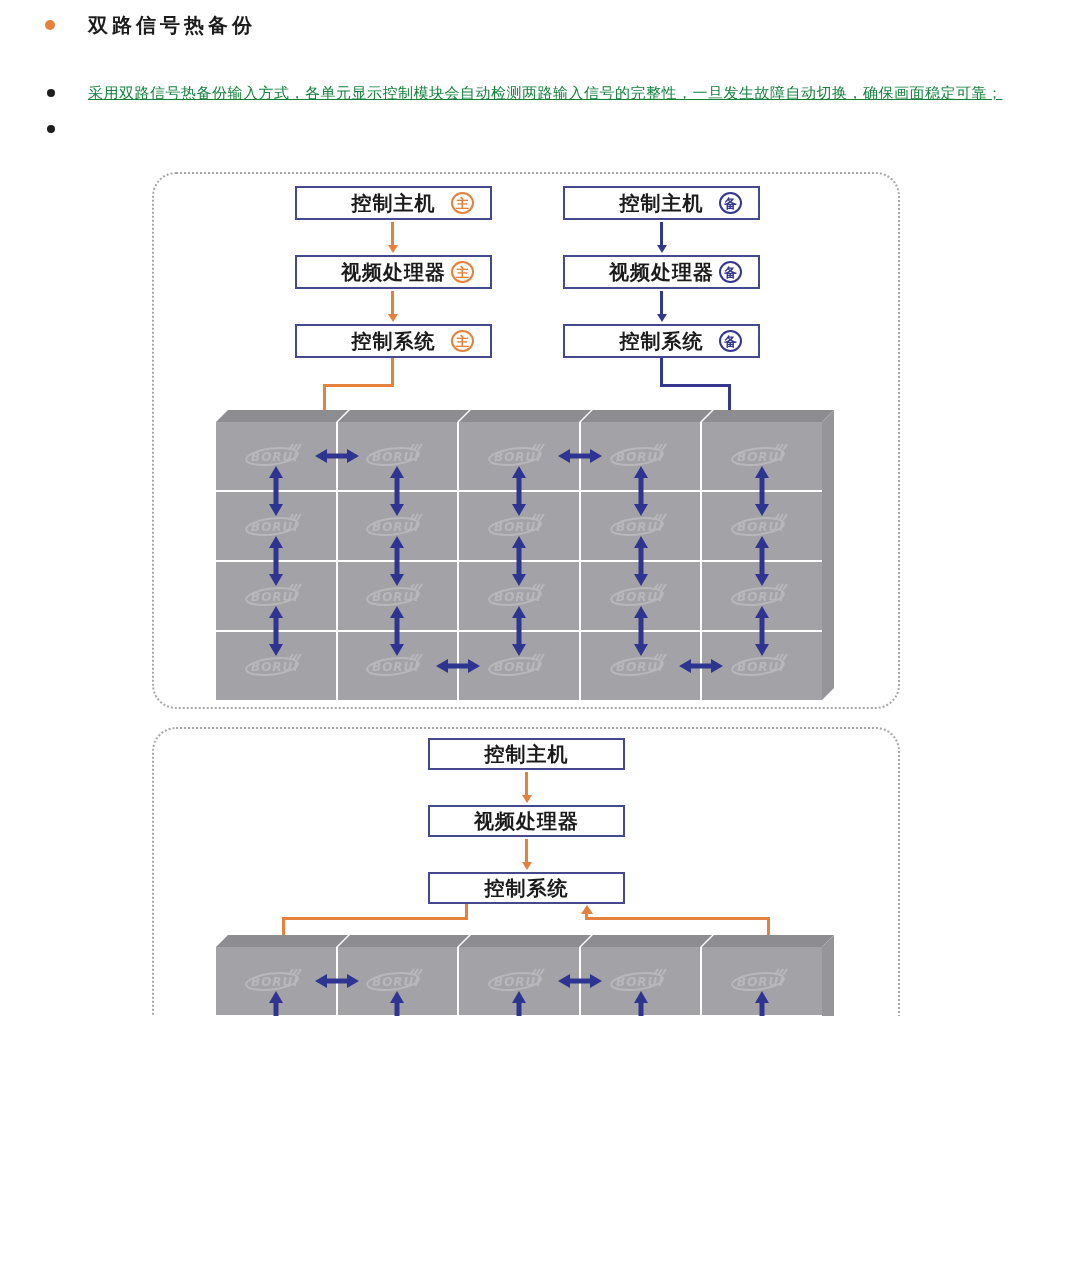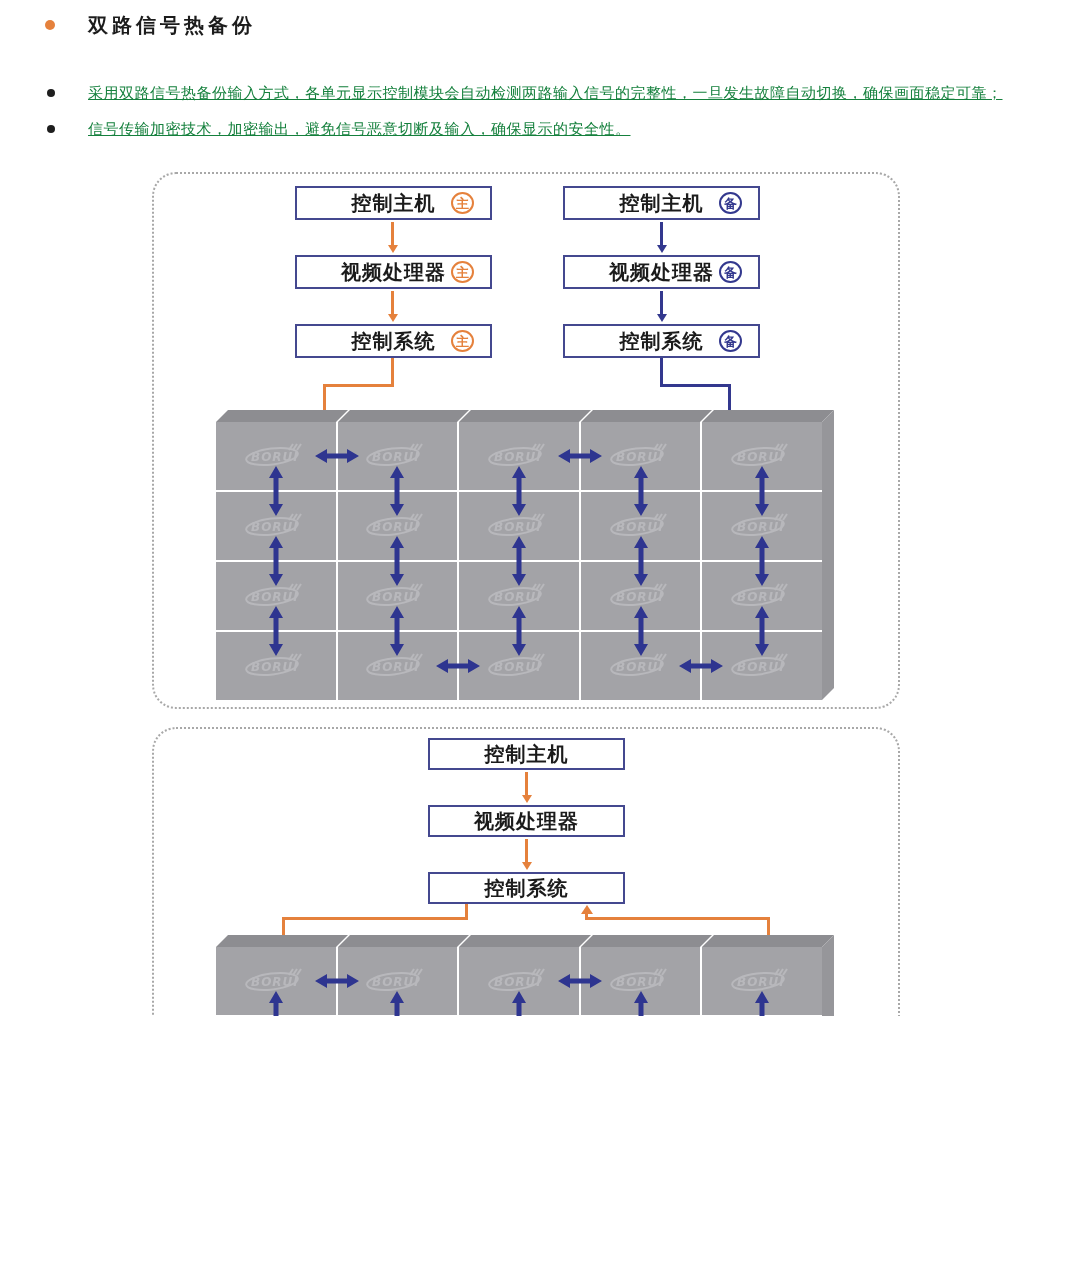--- a/index.html
+++ b/index.html
@@ -54,7 +54,6 @@
   <div class="body-line" style="left:88px;top:84px;">采用双路信号热备份输入方式，各单元显示控制模块会自动检测两路输入信号的完整性，一旦发生故障自动切换，确保画面稳定可靠；</div>
 
   <div class="dot" style="left:47px;top:125px;width:8px;height:8px;background:#1e1e1e;"></div>
-  <div class="body-line" style="left:88px;top:120px;">信号传输加密技术，加密输出，避免信号恶意切断及输入，确保显示的安全性。</div>
 
   <div class="frame" style="left:152px;top:172px;width:748px;height:537px;"></div>
 

